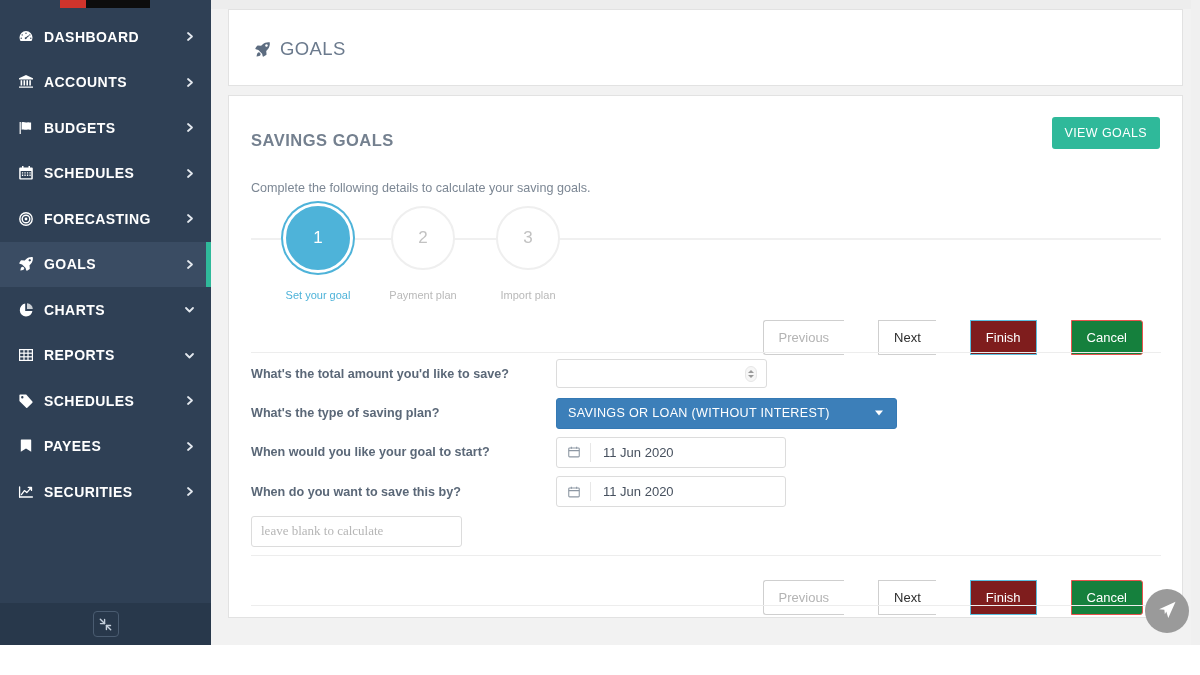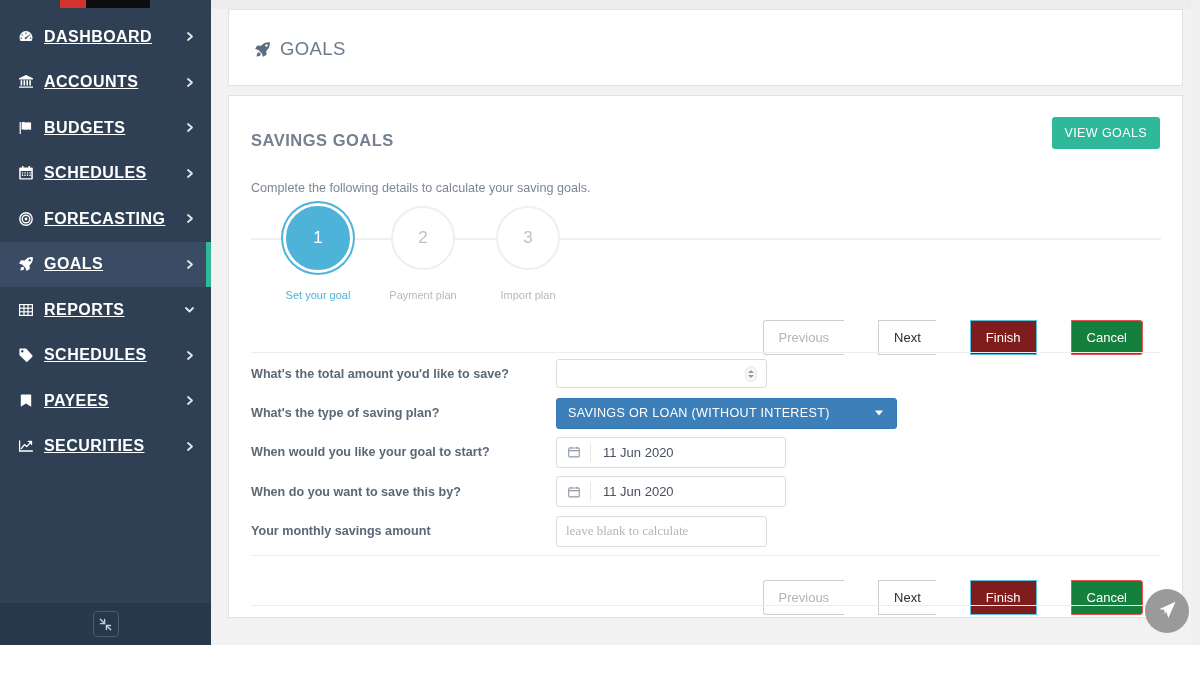--- a/index.html
+++ b/index.html
@@ -74,12 +74,11 @@
   .sb-ico svg { display: block; }
   .sb-label {
     flex: 1;
-    font-size: 16px;
+    font-size: 14px;
     font-weight: bold;
     letter-spacing: 0.45px;
     color: #ffffff;
     white-space: nowrap;
-    text-decoration: underline;
   }
   .sb-caret {
     flex: 0 0 auto;

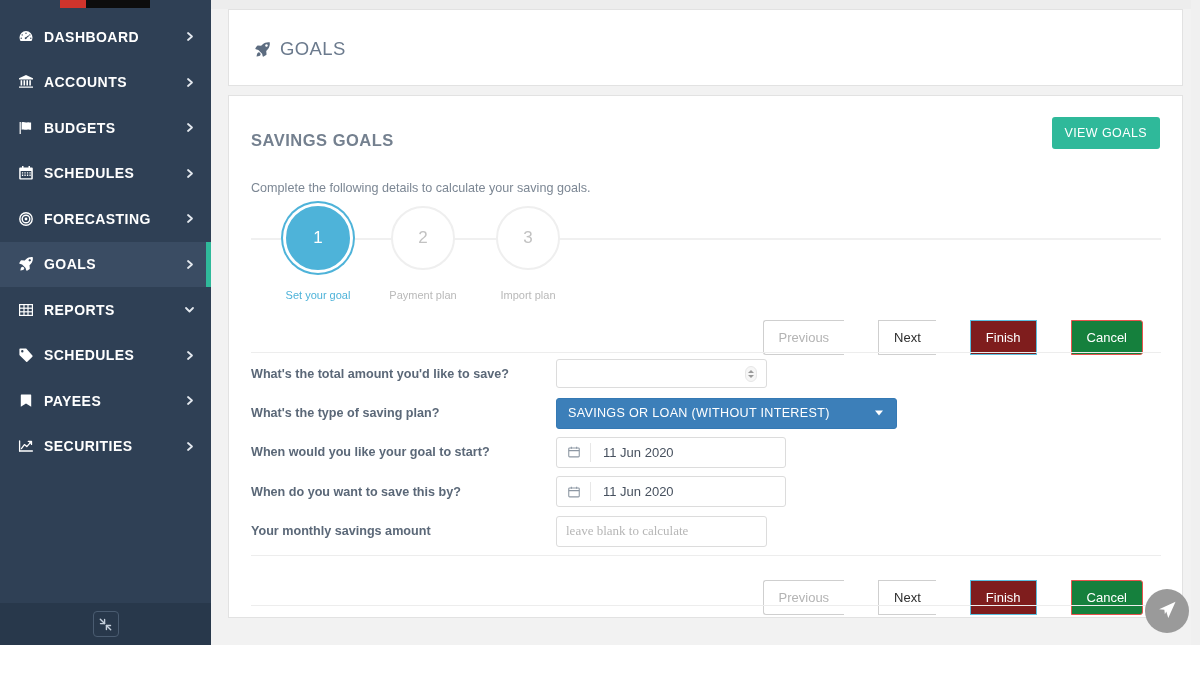--- a/index.html
+++ b/index.html
@@ -474,6 +474,20 @@
         </span>
       </div>
 
+      <div class="sb-item">
+        <span class="sb-ico">
+          <svg width="16" height="16" viewBox="0 0 16 16" fill="currentColor">
+              <path d="M7.2 1.6A6.5 6.5 0 0 0 8 14.5a6.5 6.5 0 0 0 6.4-5.4H7.2V1.6z"></path>
+              <path d="M9 1.2v5.9h5.8A6.1 6.1 0 0 0 9 1.2z" opacity=".75"></path>
+            </svg>
+        </span>
+        <span class="sb-label">CHARTS</span>
+        <span class="sb-caret">
+          <svg width="11" height="11" viewBox="0 0 11 11" fill="none" stroke="currentColor" stroke-width="1.8" stroke-linecap="round" stroke-linejoin="round">
+              <polyline points="2,4 5.5,7.5 9,4"></polyline>
+            </svg>
+        </span>
+      </div>
 
       <div class="sb-item">
         <span class="sb-ico">

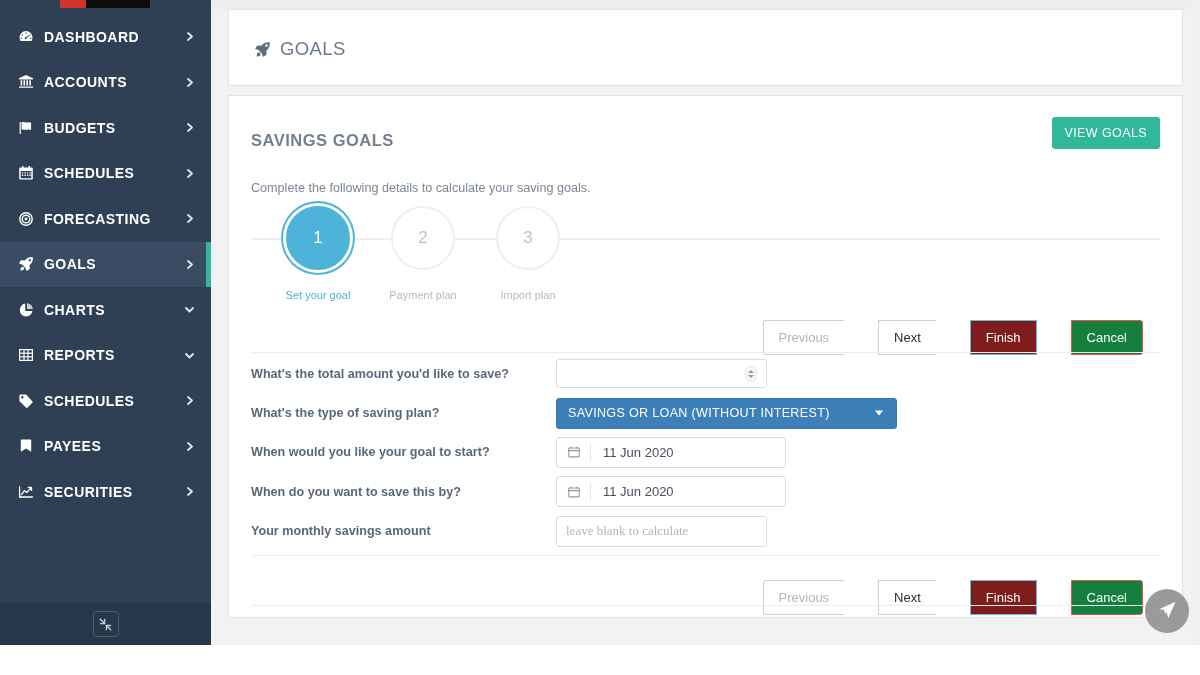--- a/index.html
+++ b/index.html
@@ -677,7 +677,6 @@
         </div>
 
         <div class="frow">
-          <label class="flabel">Your monthly savings amount</label>
           <div class="fctl">
             <input class="inp" type="text" style="height: 31px;" placeholder="leave blank to calculate">
           </div>

